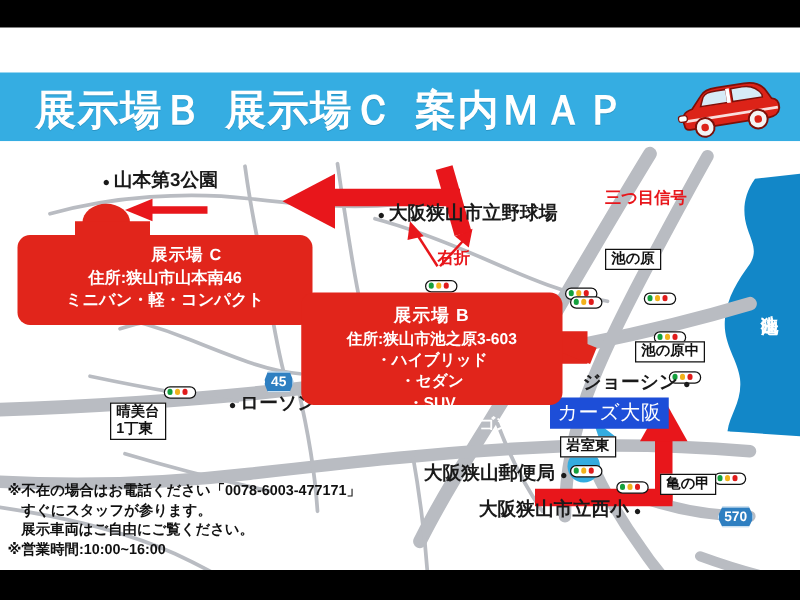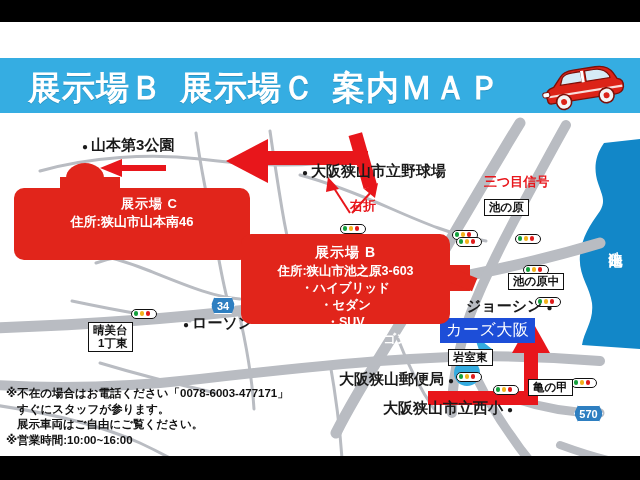--- a/index.html
+++ b/index.html
@@ -266,7 +266,7 @@
       <div class="boxlabel" style="left:448px;top:236px;">岩室東</div>
       <div class="boxlabel" style="left:528px;top:266px;">亀の甲</div>
 
-      <div class="redtext" style="left:484px;top:60px;font-size:13px;">三つ目信号</div>
+      <div class="redtext" style="left:484px;top:36px;font-size:13px;">三つ目信号</div>
       <div class="redtext" style="left:350px;top:84px;font-size:13px;">右折</div>
 
       <div class="bluelabel" style="left:440px;top:205px;">カーズ大阪</div>

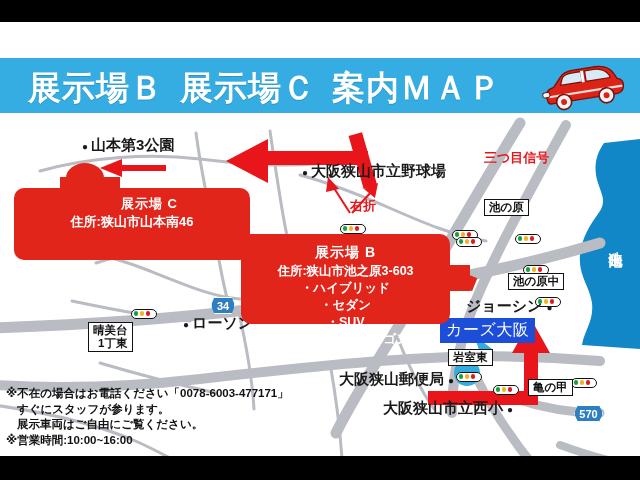--- a/index.html
+++ b/index.html
@@ -34,7 +34,7 @@
 
   
   .boxlabel{position:absolute;border:1.6px solid #111;background:#fff;color:#111;
-    font-size:11.5px;font-weight:bold;padding:1px 4px;line-height:13px;white-space:nowrap;text-align:right;}
+    font-size:11.5px;font-weight:bold;padding:1px 4px;line-height:13px;white-space:nowrap;text-align:left;}
 
   
   .redtext{position:absolute;color:#e8161b;font-size:12px;font-weight:bold;white-space:nowrap;}

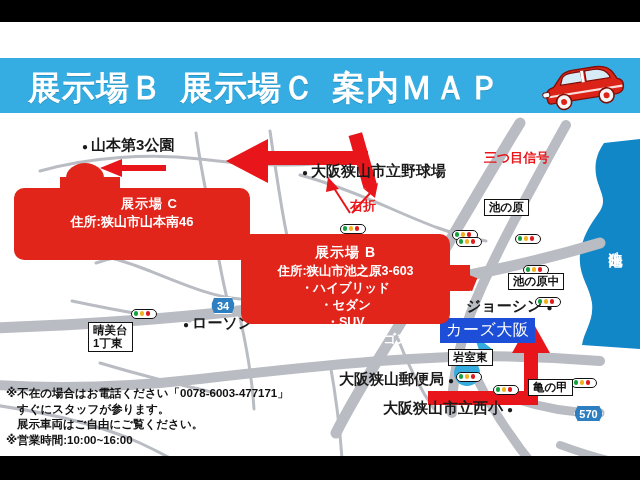--- a/index.html
+++ b/index.html
@@ -279,6 +279,7 @@
       <div class="callout" id="callout-c" style="top:75px;">
         <span class="line l1">展示場 C</span>
         <span class="line l2">住所:狭山市山本南46</span>
+        <span class="line l3">ミニバン・軽・コンパクト</span>
       </div>
 
       <div class="tail" style="left:430px;top:152px;width:40px;height:26px;"></div>

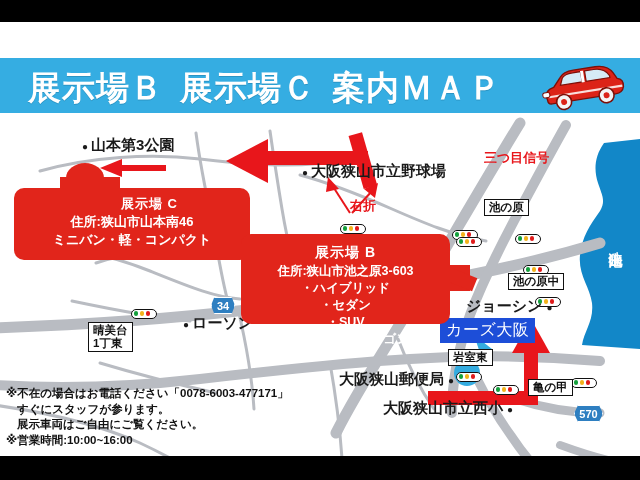--- a/index.html
+++ b/index.html
@@ -196,7 +196,7 @@
         </g>
       </svg>
 
-      <div class="shield" style="left:211px;top:184px;">34</div>
+      <div class="shield" style="left:211px;top:184px;">45</div>
       <div class="shield" style="left:574px;top:292px;width:29px;">570</div>
 
       <div class="signal" style="left:131px;top:196px;">

